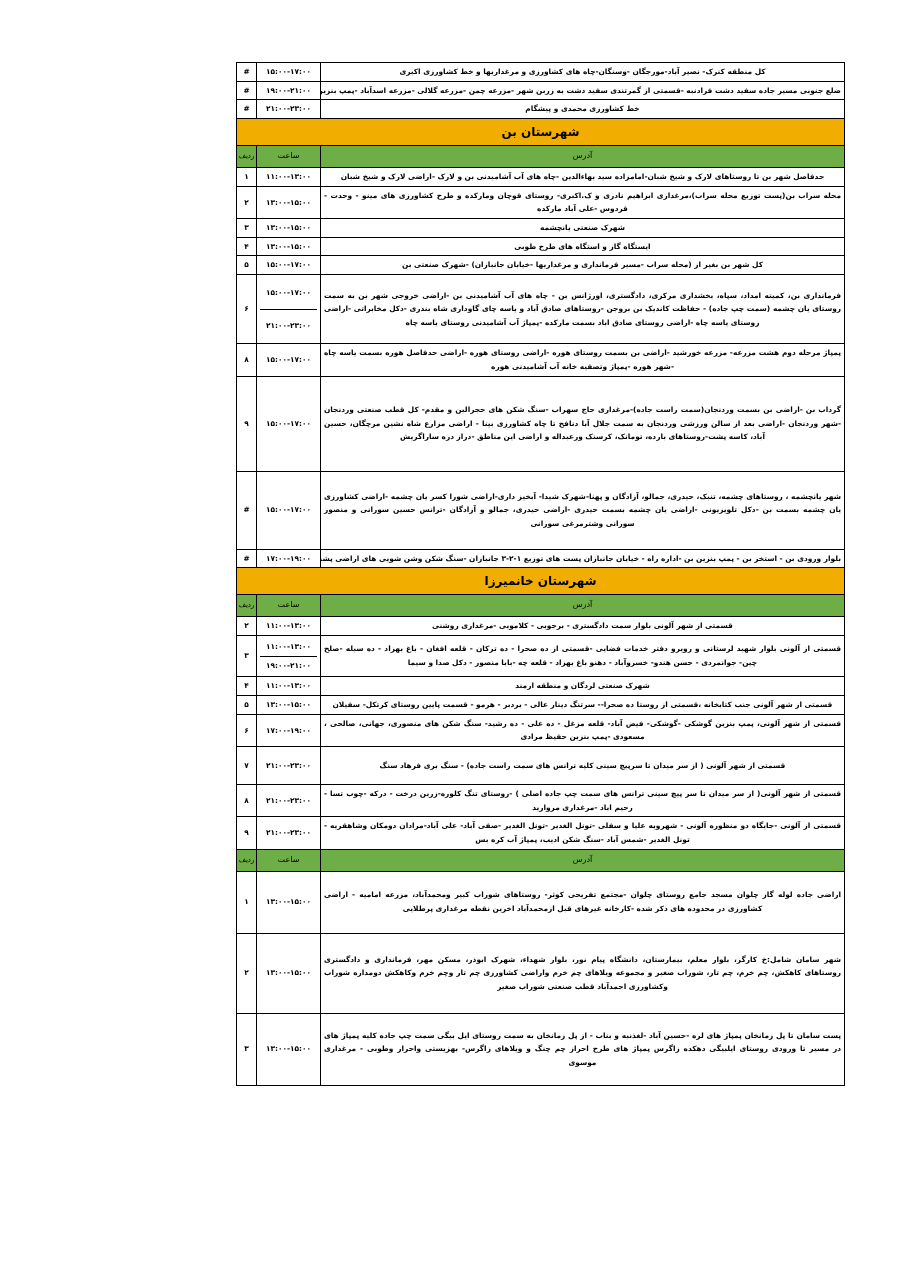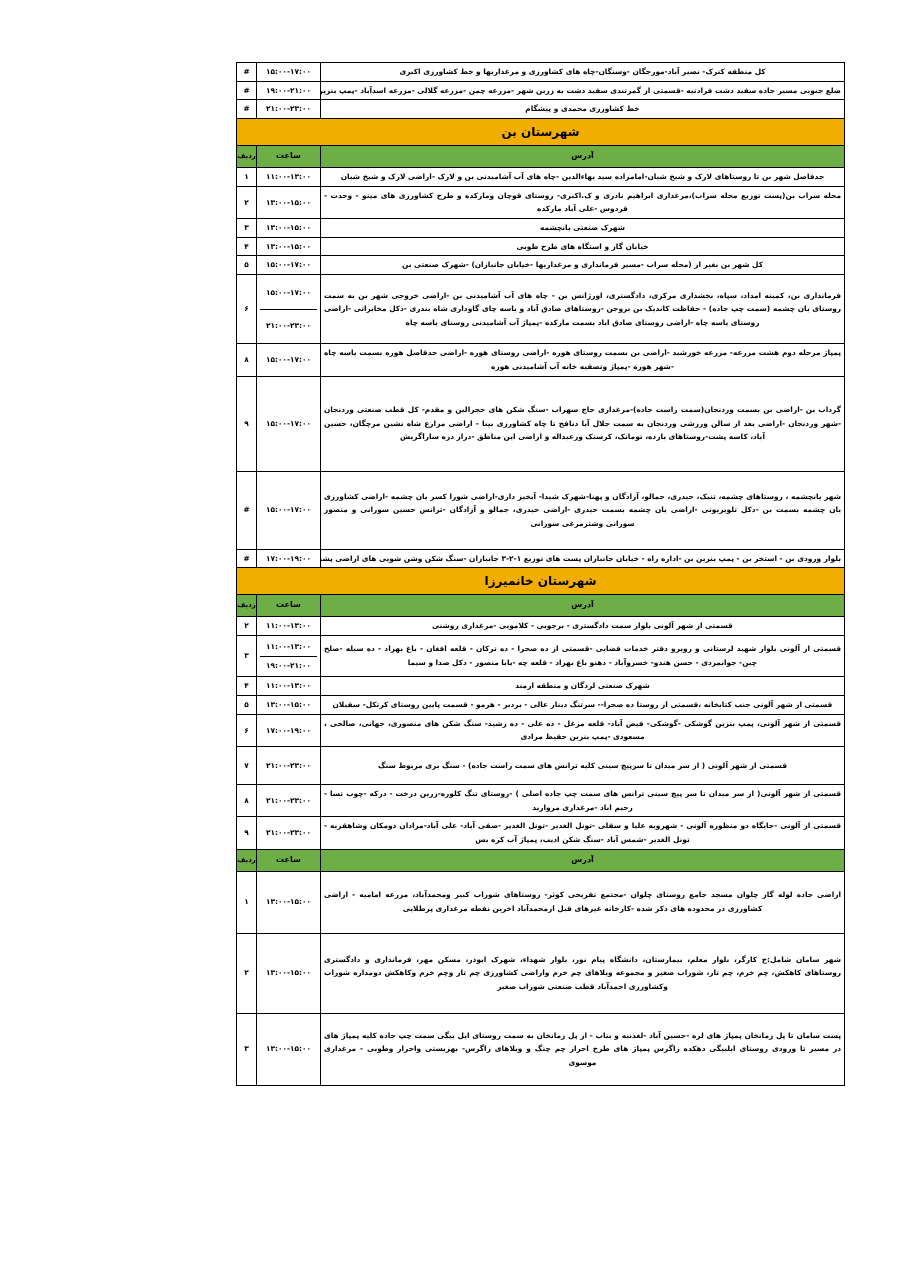--- a/index.html
+++ b/index.html
@@ -81,7 +81,7 @@
     color: #000000;
     text-align: center;
     font-size: 8px;
-    font-weight: bold;
+    font-weight: normal;
     padding: 3px 0;
   }
   tr.colhead td.num { font-size: 7px; }

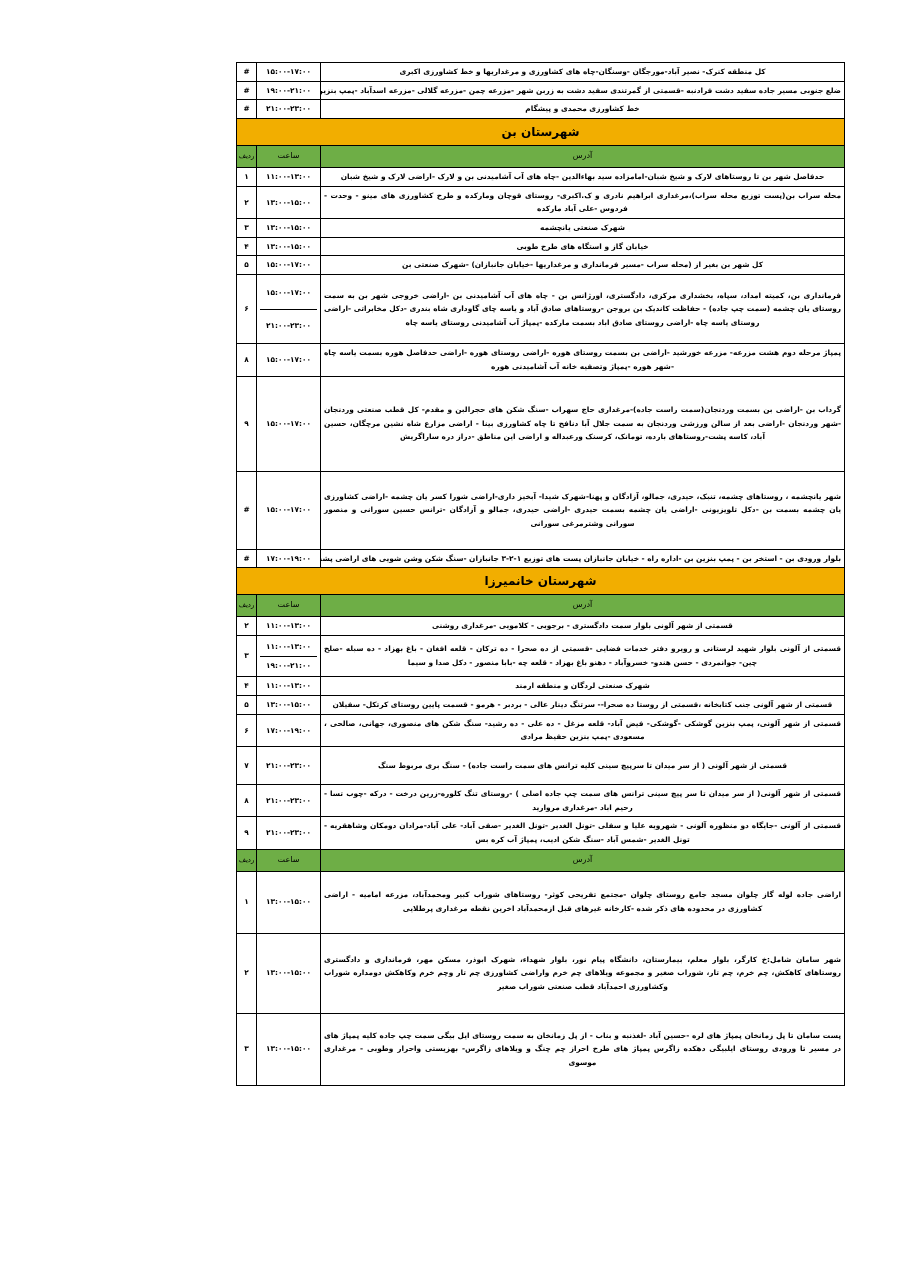--- a/index.html
+++ b/index.html
@@ -154,7 +154,7 @@
           <td class="num">۳</td>
         </tr>
         <tr>
-          <td class="addr">خیابان گاز و استگاه های طرح طوبی</td>
+          <td class="addr">ایستگاه گاز و استگاه های طرح طوبی</td>
           <td class="time">۱۳:۰۰-۱۵:۰۰</td>
           <td class="num">۴</td>
         </tr>

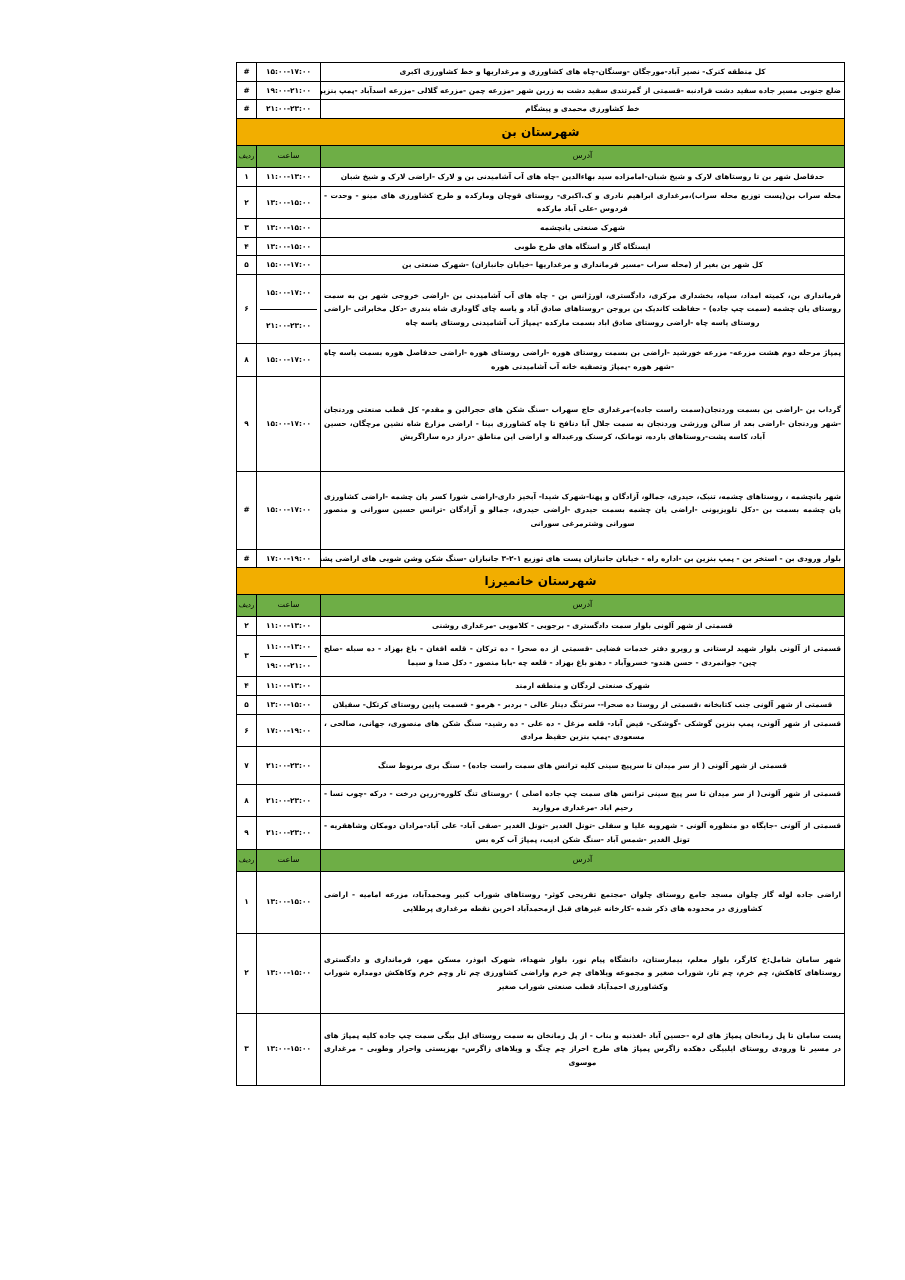--- a/index.html
+++ b/index.html
@@ -250,7 +250,7 @@
           <td class="num">۶</td>
         </tr>
         <tr>
-          <td class="addr" style="height:38px;">قسمتی از شهر آلونی ( از سر میدان تا سرپیچ سینی کلیه ترانس های سمت راست جاده) - سنگ بری مربوط سنگ</td>
+          <td class="addr" style="height:38px;">قسمتی از شهر آلونی ( از سر میدان تا سرپیچ سینی کلیه ترانس های سمت راست جاده) - سنگ بری فرهاد سنگ</td>
           <td class="time">۲۱:۰۰-۲۳:۰۰</td>
           <td class="num">۷</td>
         </tr>

